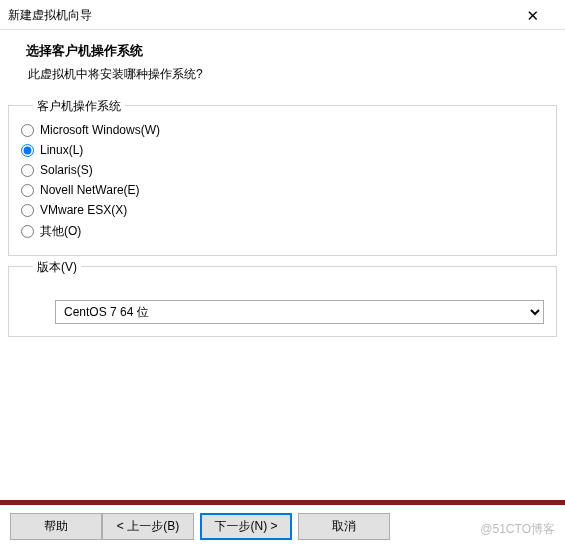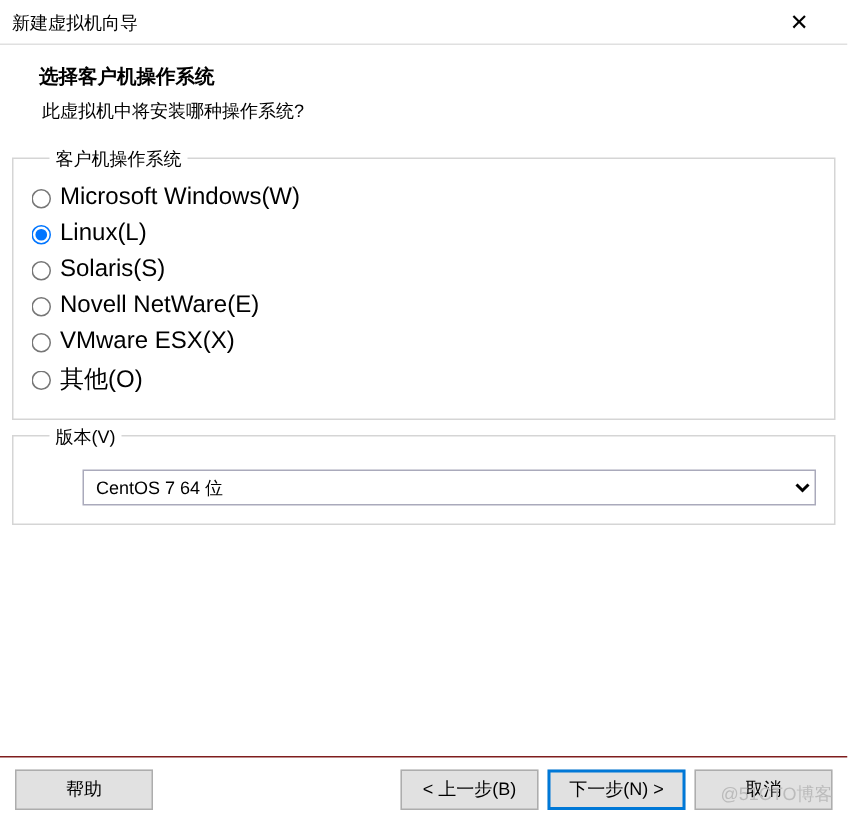--- a/index.html
+++ b/index.html
@@ -71,7 +71,7 @@
       height: 13px;
       cursor: pointer;
     }
-    .radio-label { font-size: 16px; }
+    .radio-label { font-size: 12px; }
     .select-wrap { margin-top: 12px; padding-left: 34px; }
     .select {
       width: 100%;

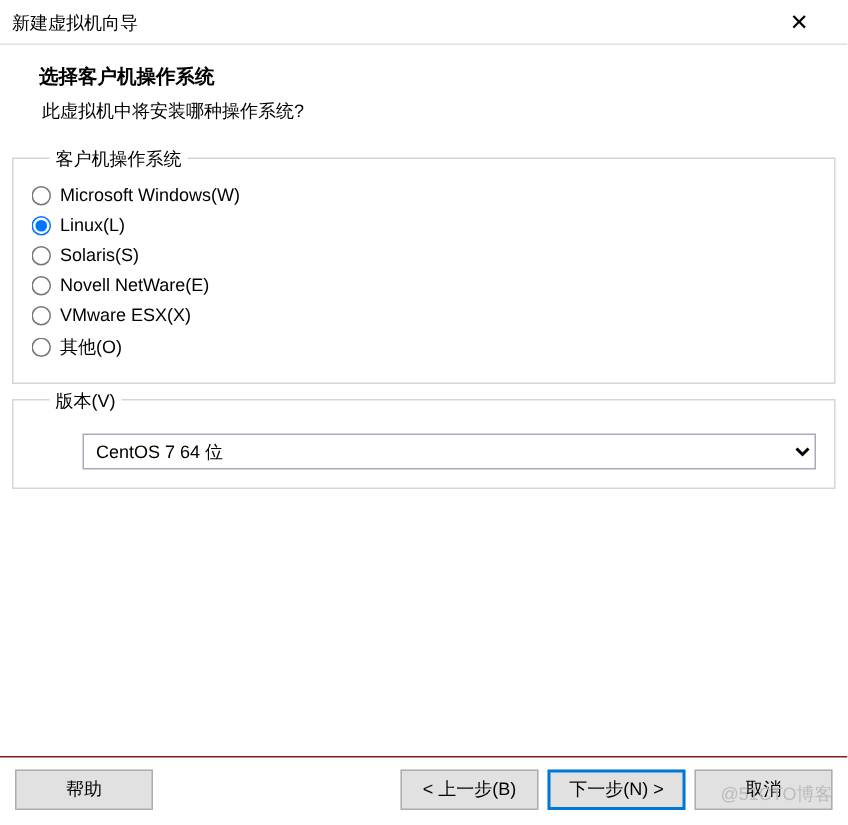--- a/index.html
+++ b/index.html
@@ -72,7 +72,7 @@
       cursor: pointer;
     }
     .radio-label { font-size: 12px; }
-    .select-wrap { margin-top: 12px; padding-left: 34px; }
+    .select-wrap { margin-top: 23px; padding-left: 34px; }
     .select {
       width: 100%;
       height: 24px;

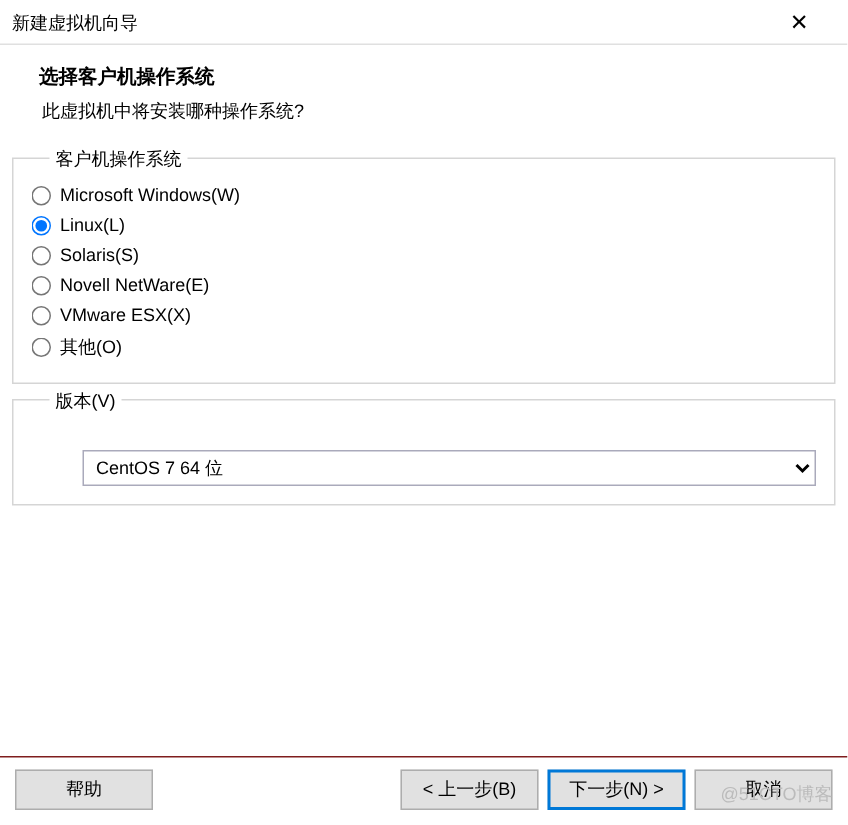--- a/index.html
+++ b/index.html
@@ -87,10 +87,10 @@
       bottom: 0;
       left: 0;
       right: 0;
-      border-top: 1px solid #7f1d1d;
+      border-top: 5px solid #7f1d1d;
       padding: 8px 10px 10px 10px;
       display: flex;
-      justify-content: space-between;
+      justify-content: flex-start;
       align-items: center;
       background: #fff;
     }

